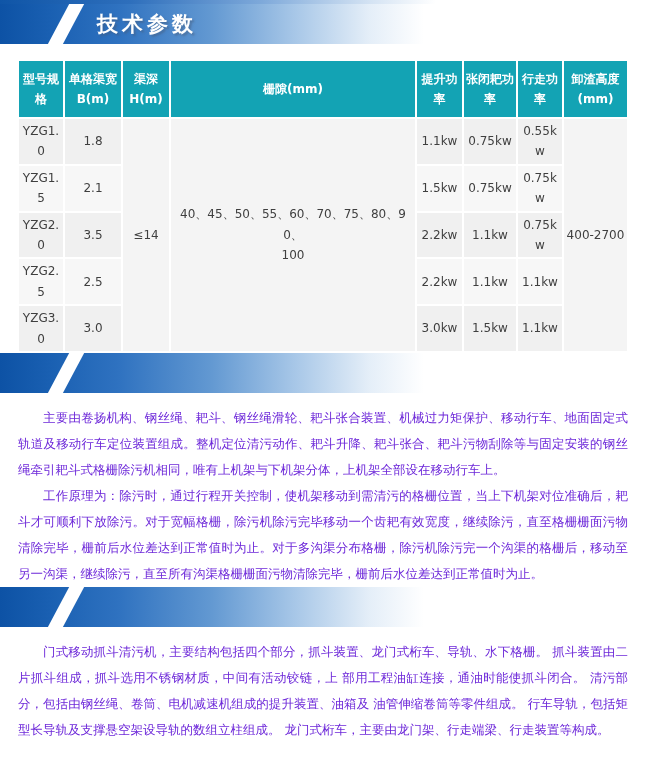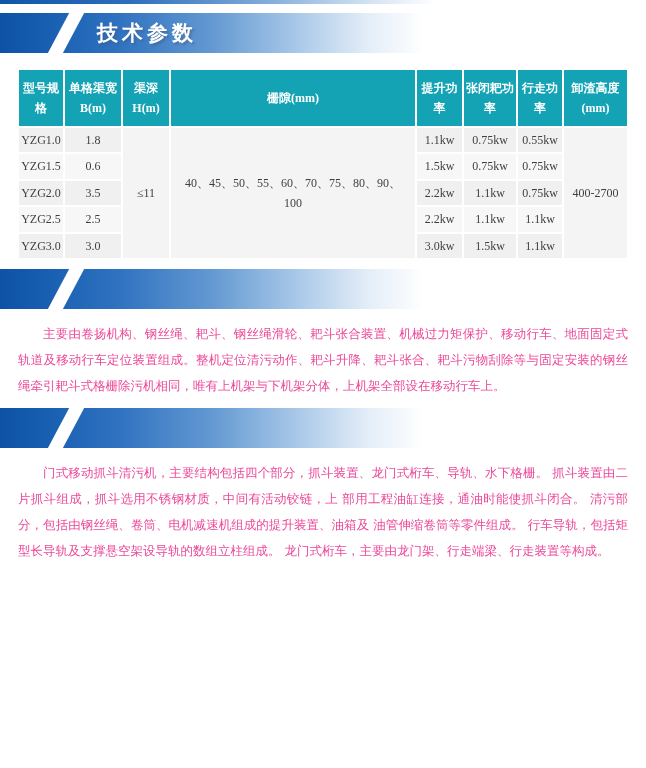--- a/index.html
+++ b/index.html
@@ -19,7 +19,7 @@
 
   
   .banner {
-    position:relative; height:40px; width:424px; margin-top:9px; overflow:hidden;
+    position:relative; height:40px; width:424px; overflow:hidden;
     background:linear-gradient(to right,#0d52a5 0%,#1a60b2 12%,#2f72c0 28%,#6399d2 50%,#a9c8e8 70%,#e4eef8 87%,#ffffff 100%);
   }
   .banner .stripe {

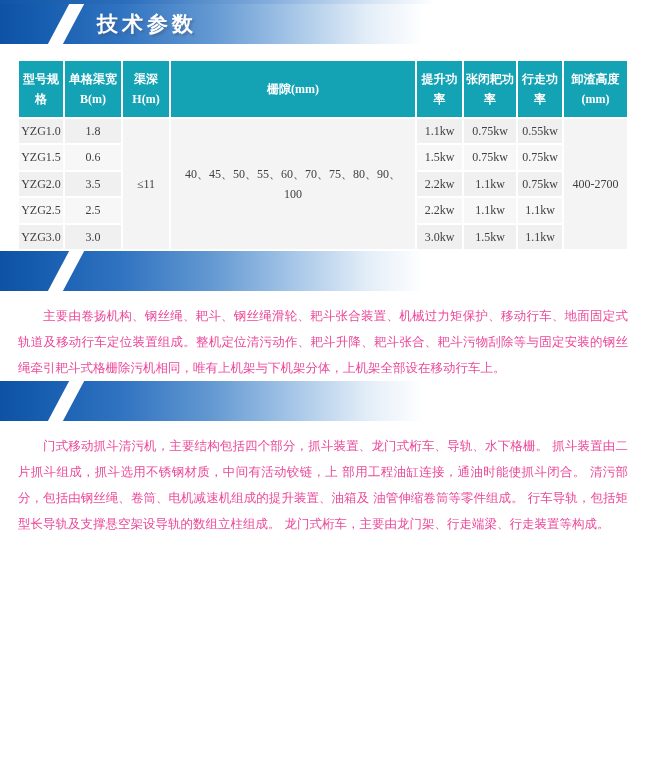--- a/index.html
+++ b/index.html
@@ -35,7 +35,7 @@
 
   
   table.spec-table {
-    margin:15px auto 0 auto; width:610px; border-collapse:collapse; table-layout:fixed;font-family:Liberation Serif, serif;
+    margin:15px auto 0 auto; width:610px; border-collapse:collapse; table-layout:fixed;
   }
   .spec-table th, .spec-table td {
     border:2px solid #ffffff; text-align:center; vertical-align:middle;

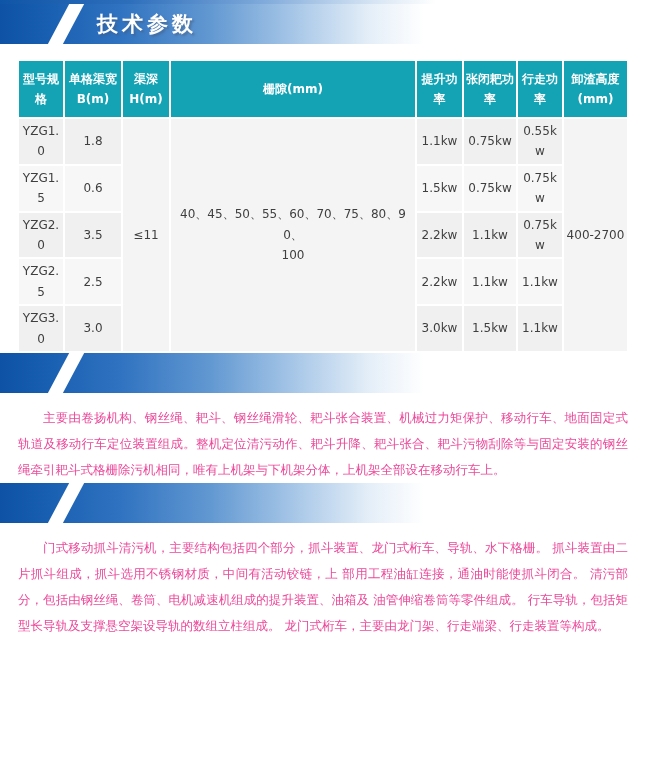--- a/index.html
+++ b/index.html
@@ -107,7 +107,7 @@
         </tr>
         <tr>
           <td>YZG1.5</td>
-          <td>0.6</td>
+          <td>2.1</td>
           <td>1.5kw</td>
           <td>0.75kw</td>
           <td>0.75kw</td>

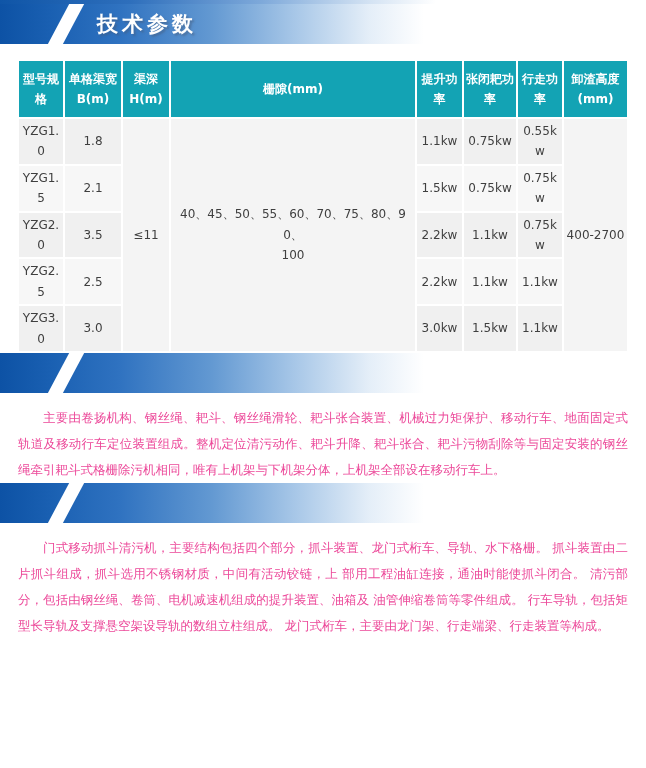--- a/index.html
+++ b/index.html
@@ -98,7 +98,7 @@
         <tr>
           <td>YZG1.0</td>
           <td>1.8</td>
-          <td rowspan="5" class="merged">≤11</td>
+          <td rowspan="5" class="merged">≤14</td>
           <td rowspan="5" class="merged">40、45、50、55、60、70、75、80、90、<br>100</td>
           <td>1.1kw</td>
           <td>0.75kw</td>

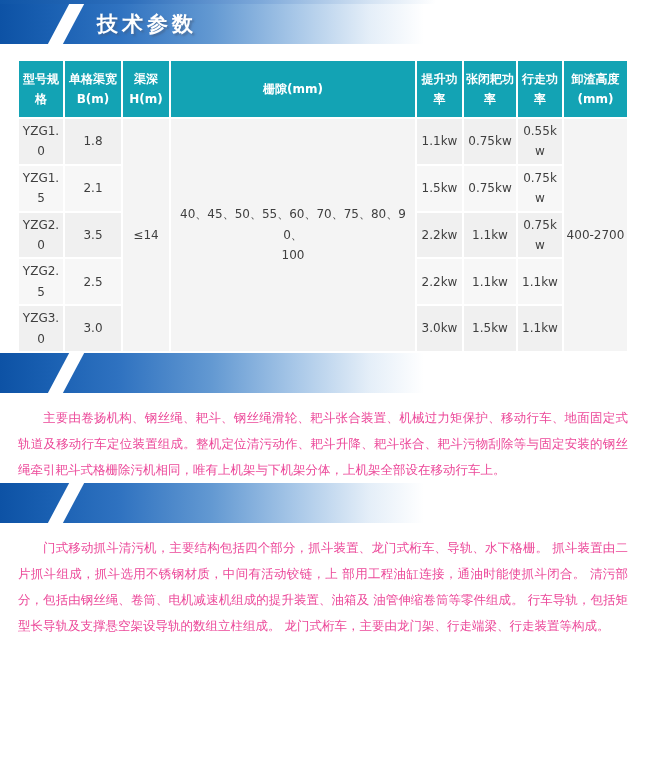--- a/index.html
+++ b/index.html
@@ -55,7 +55,7 @@
   
   .text-block { margin:12px 18px 0 18px; }
   .text-block p {
-    font-size:12.5px; line-height:26px; color:#ec4899;
+    font-size:12.5px; line-height:26px; color:#6d28d9;
     text-indent:2em; text-align:justify;
   }
 </style>

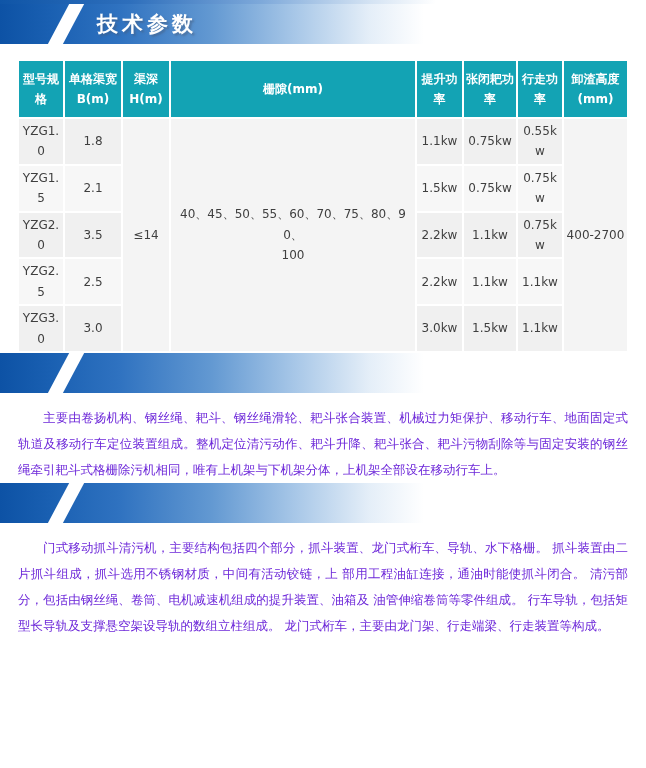--- a/index.html
+++ b/index.html
@@ -142,6 +142,7 @@
 
   <div class="text-block">
     <p>主要由卷扬机构、钢丝绳、耙斗、钢丝绳滑轮、耙斗张合装置、机械过力矩保护、移动行车、地面固定式轨道及移动行车定位装置组成。整机定位清污动作、耙斗升降、耙斗张合、耙斗污物刮除等与固定安装的钢丝绳牵引耙斗式格栅除污机相同，唯有上机架与下机架分体，上机架全部设在移动行车上。</p>
+    <p>工作原理为：除污时，通过行程开关控制，使机架移动到需清污的格栅位置，当上下机架对位准确后，耙斗才可顺利下放除污。对于宽幅格栅，除污机除污完毕移动一个齿耙有效宽度，继续除污，直至格栅栅面污物清除完毕，栅前后水位差达到正常值时为止。对于多沟渠分布格栅，除污机除污完一个沟渠的格栅后，移动至另一沟渠，继续除污，直至所有沟渠格栅栅面污物清除完毕，栅前后水位差达到正常值时为止。</p>
   </div>
 
   <div class="banner">

